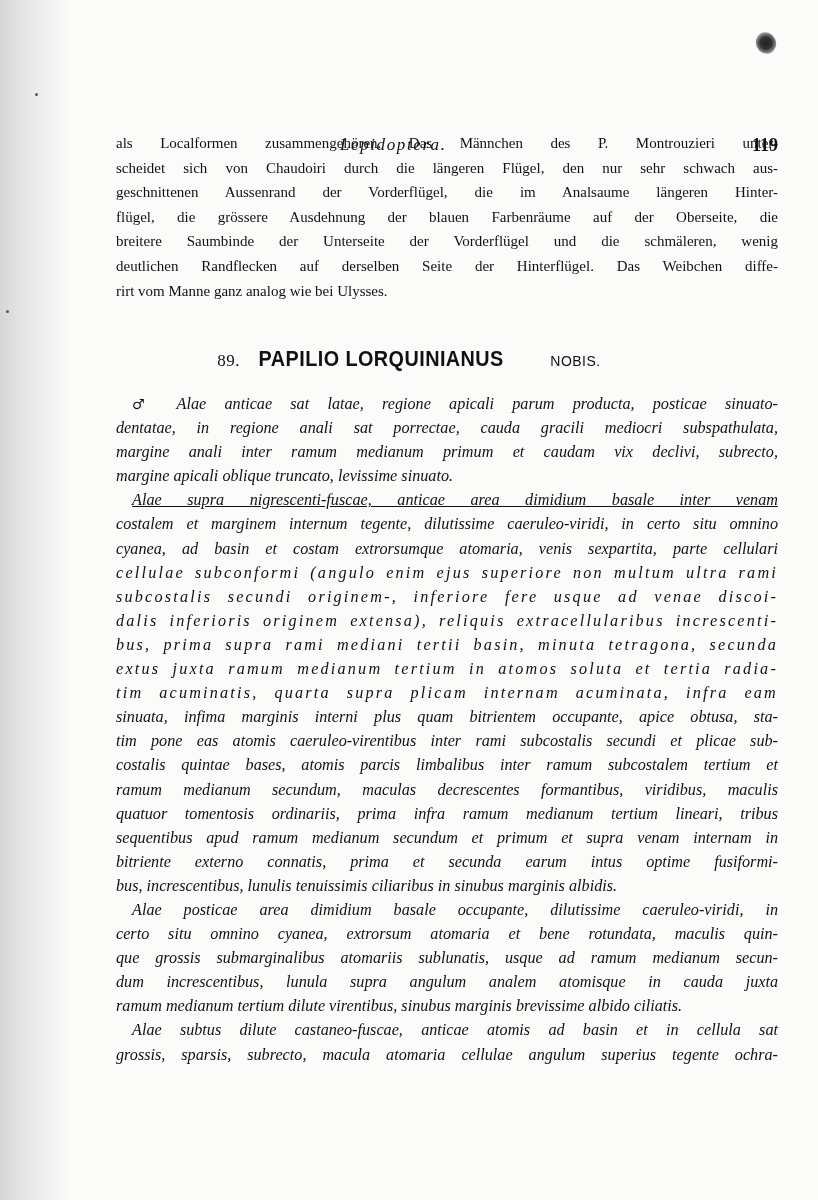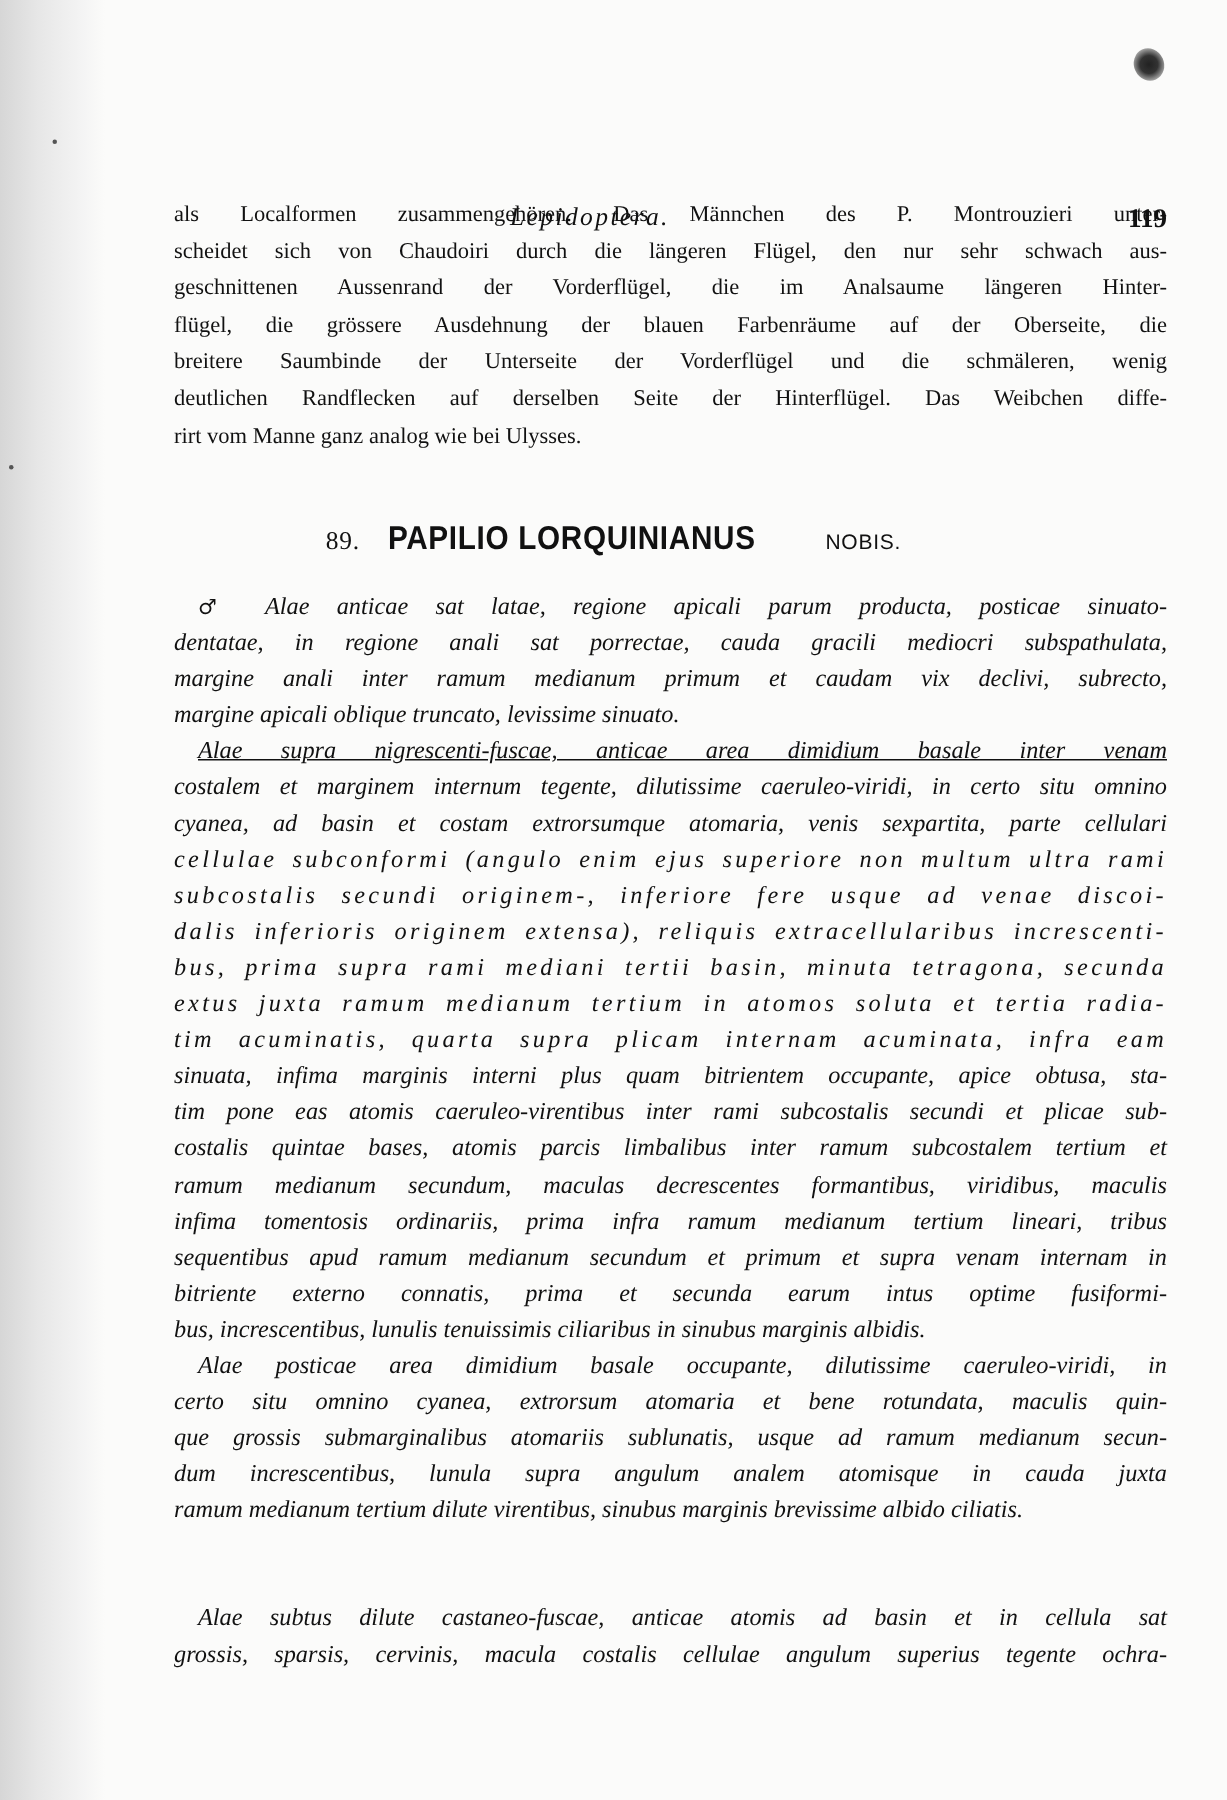--- a/index.html
+++ b/index.html
@@ -164,7 +164,7 @@
     <span class="line">tim pone eas atomis caeruleo-virentibus inter rami subcostalis secundi et plicae sub-</span>
     <span class="line">costalis quintae bases, atomis parcis limbalibus inter ramum subcostalem tertium et</span>
     <span class="line">ramum medianum secundum, maculas decrescentes formantibus, viridibus, maculis</span>
-    <span class="line">infima tomentosis ordinariis, prima infra ramum medianum tertium lineari, tribus</span>
+    <span class="line">quatuor tomentosis ordinariis, prima infra ramum medianum tertium lineari, tribus</span>
     <span class="line">sequentibus apud ramum medianum secundum et primum et supra venam internam in</span>
     <span class="line">bitriente externo connatis, prima et secunda earum intus optime fusiformi-</span>
     <span class="line last">bus, increscentibus, lunulis tenuissimis ciliaribus in sinubus marginis albidis.</span>

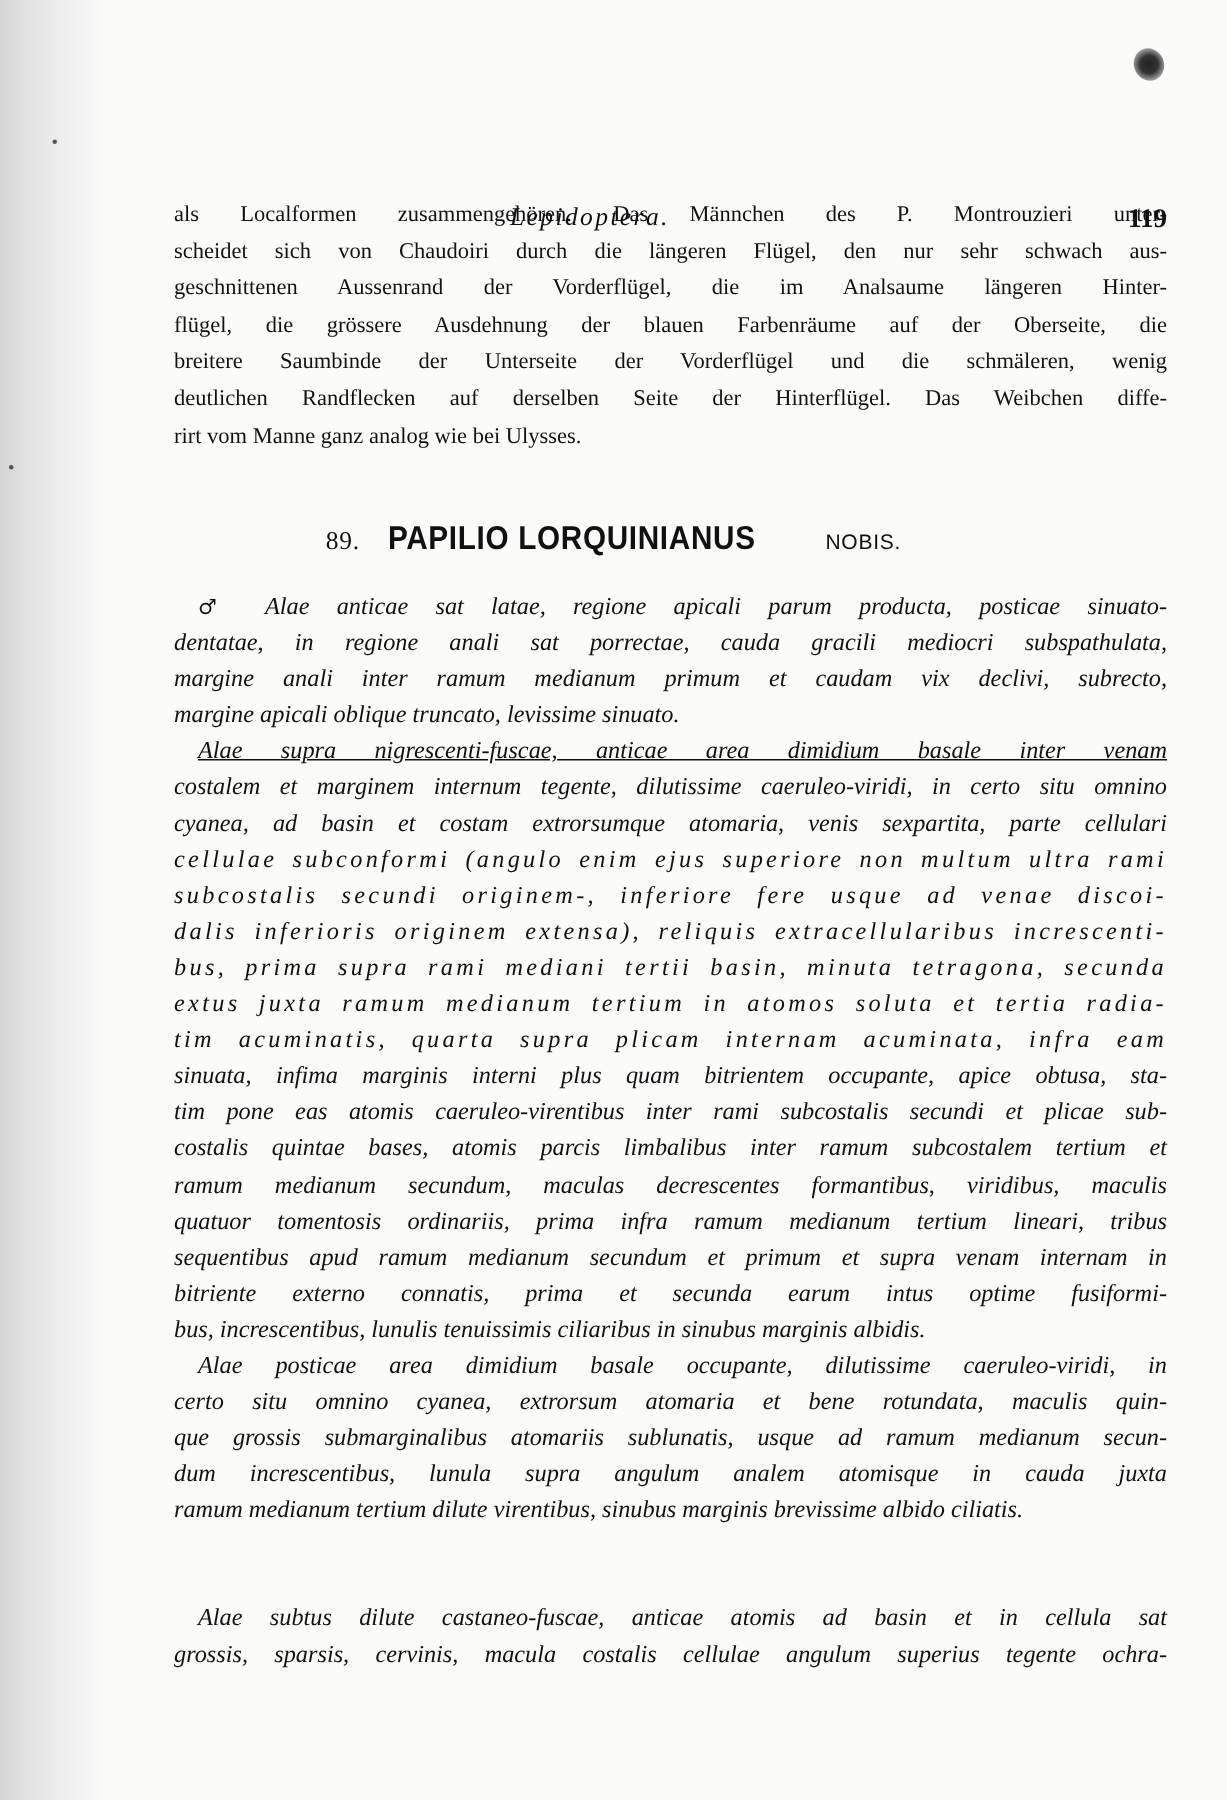--- a/index.html
+++ b/index.html
@@ -177,7 +177,7 @@
     <span class="line last">ramum medianum tertium dilute virentibus, sinubus marginis brevissime albido ciliatis.</span>
   </div>
   <div>
-    <span class="line" style="padding-left:16px;margin-top:48px;">Alae subtus dilute castaneo-fuscae, anticae atomis ad basin et in cellula sat</span>
+    <span class="line" style="padding-left:16px;">Alae subtus dilute castaneo-fuscae, anticae atomis ad basin et in cellula sat</span>
     <span class="line">grossis, sparsis, cervinis, macula costalis cellulae angulum superius tegente ochra-</span>
   </div>
 </div>

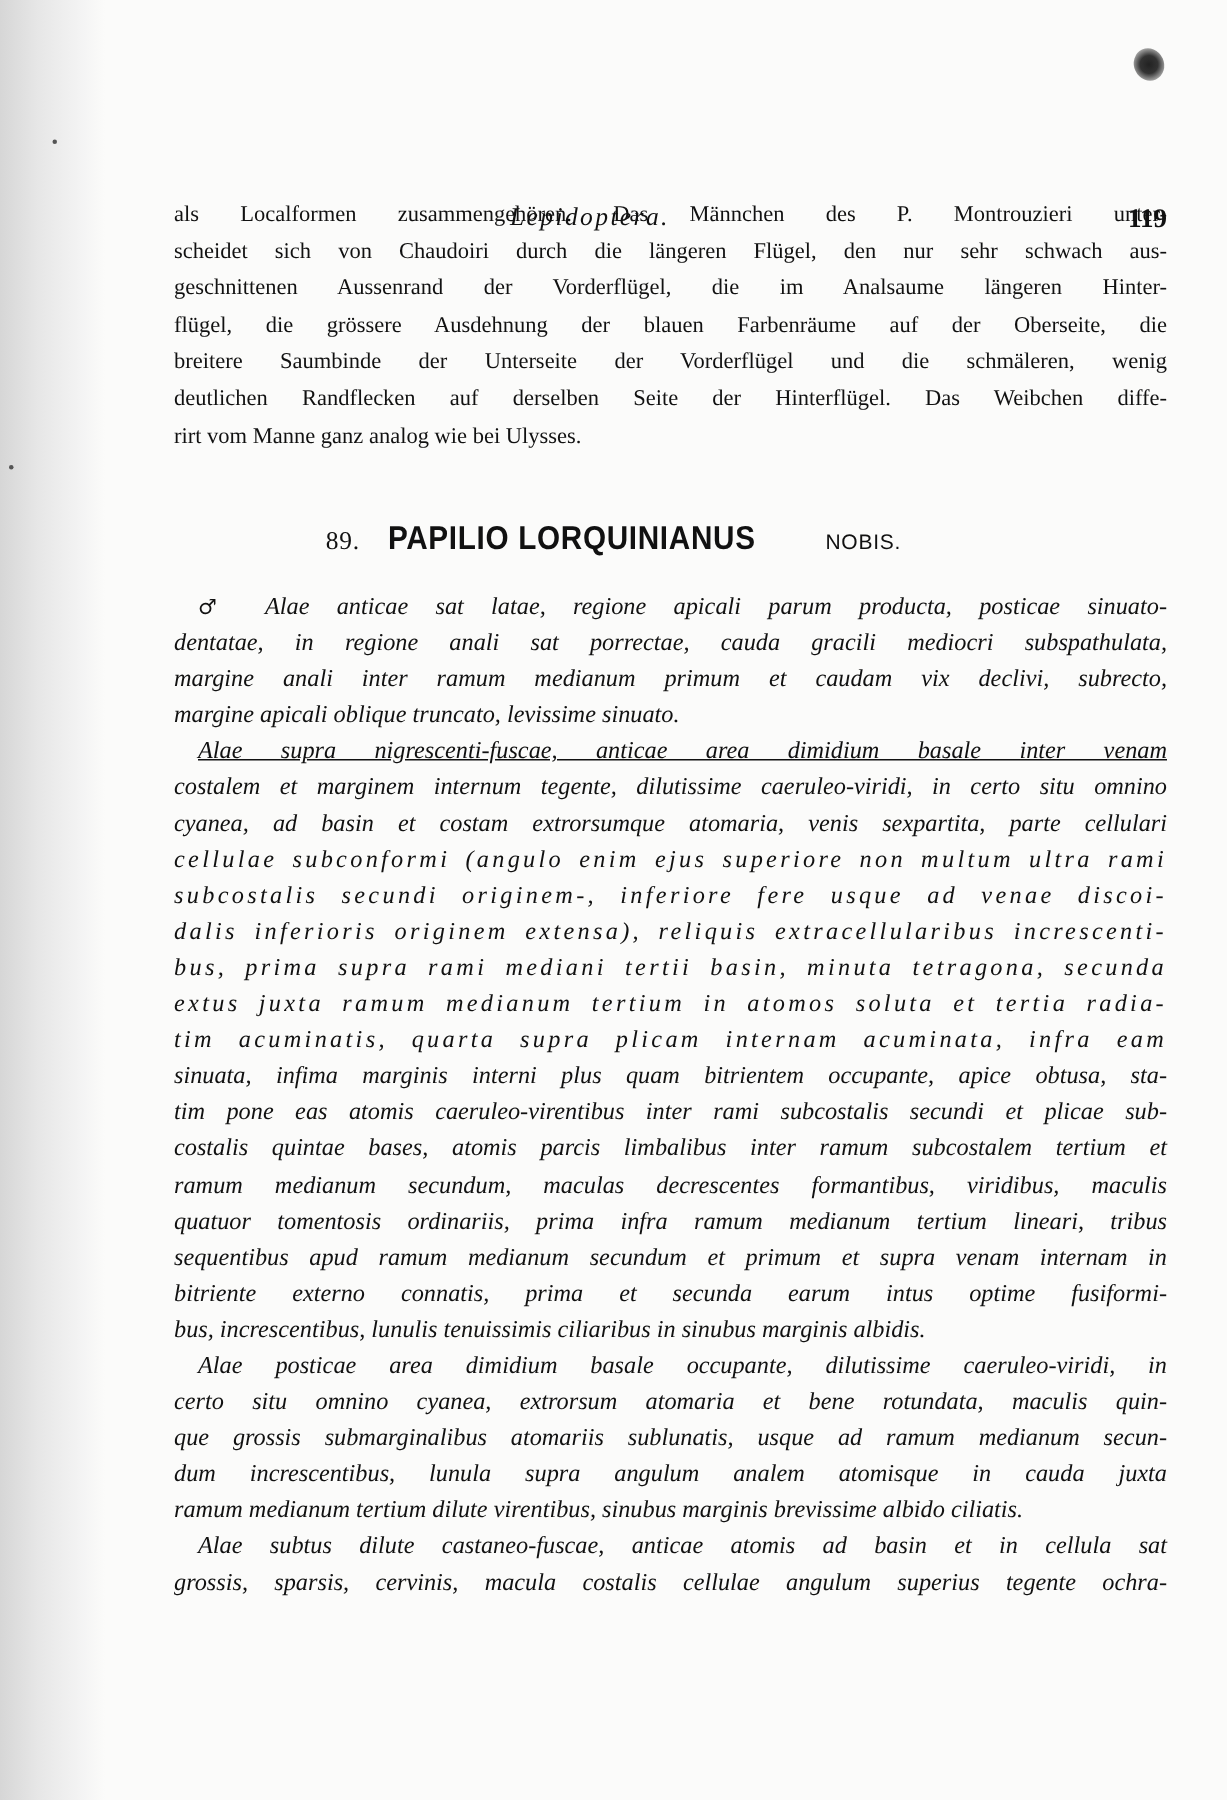--- a/index.html
+++ b/index.html
@@ -178,7 +178,7 @@
   </div>
   <div>
     <span class="line" style="padding-left:16px;">Alae subtus dilute castaneo-fuscae, anticae atomis ad basin et in cellula sat</span>
-    <span class="line">grossis, sparsis, cervinis, macula costalis cellulae angulum superius tegente ochra-</span>
+    <span class="line">grossis, sparsis, subrecto, macula atomaria cellulae angulum superius tegente ochra-</span>
   </div>
 </div>
 

